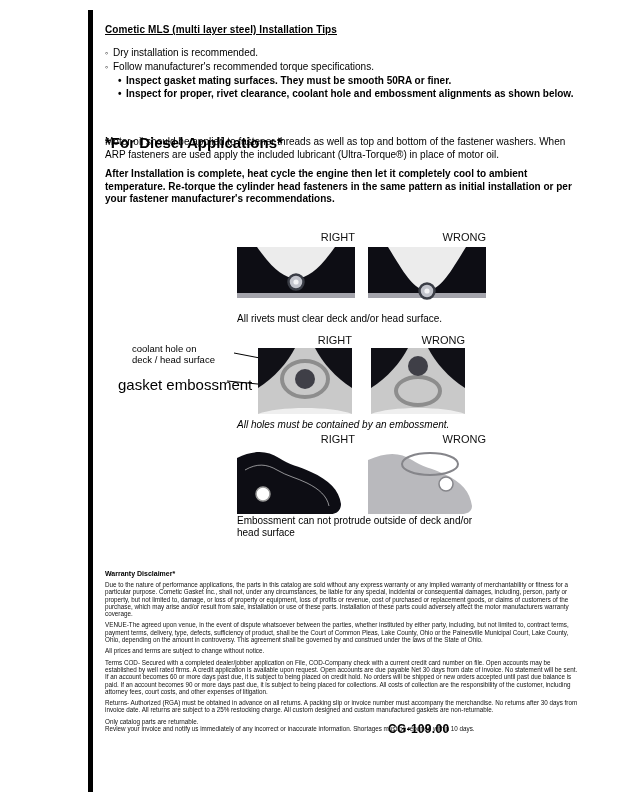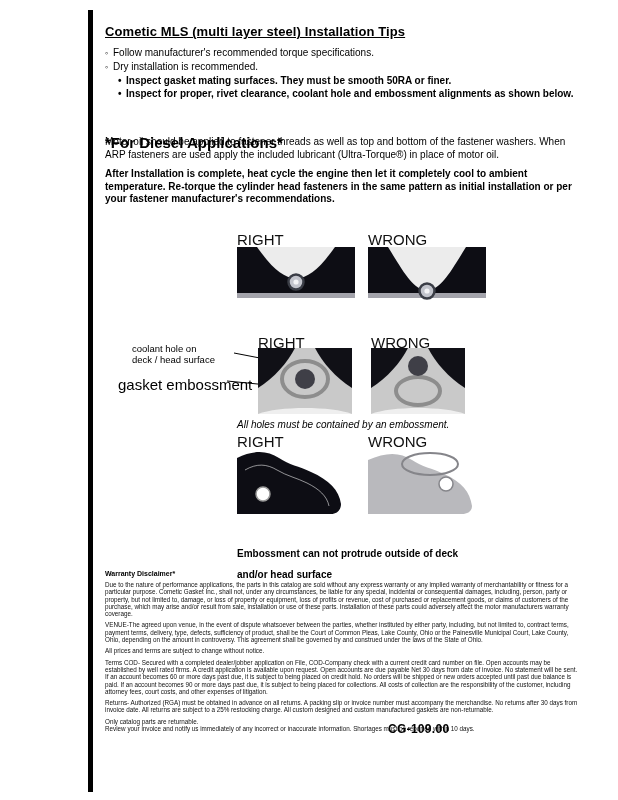--- a/index.html
+++ b/index.html
@@ -15,7 +15,7 @@
 
   .title {
     position:absolute; left:105px; top:24px;
-    font-size:13px; font-weight:bold; text-decoration:underline;
+    font-size:10px; font-weight:bold; text-decoration:underline;
     letter-spacing:0.1px;
   }
 

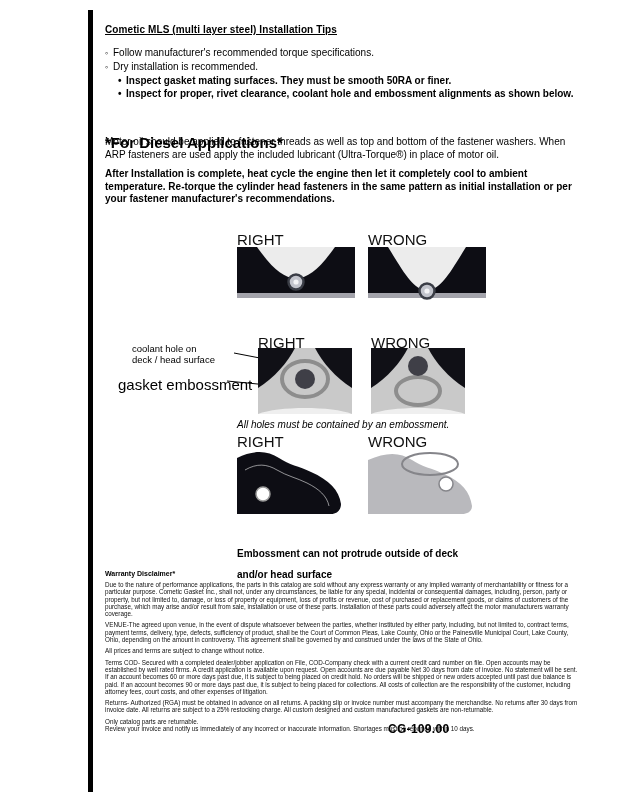--- a/index.html
+++ b/index.html
@@ -75,8 +75,8 @@
   <h1 class="title">Cometic MLS (multi layer steel) Installation Tips</h1>
 
   <div class="bullets">
+    <div class="bullet lvl1"><span>Dry installation is recommended.</span></div>
     <div class="bullet lvl1"><span>Follow manufacturer's recommended torque specifications.</span></div>
-    <div class="bullet lvl1"><span>Dry installation is recommended.</span></div>
     <div class="bullet lvl2"><span>Inspect gasket mating surfaces.  They must be smooth 50RA or finer.</span></div>
     <div class="bullet lvl2"><span>Inspect for proper, rivet clearance, coolant hole and embossment alignments as shown below.</span></div>
   </div>

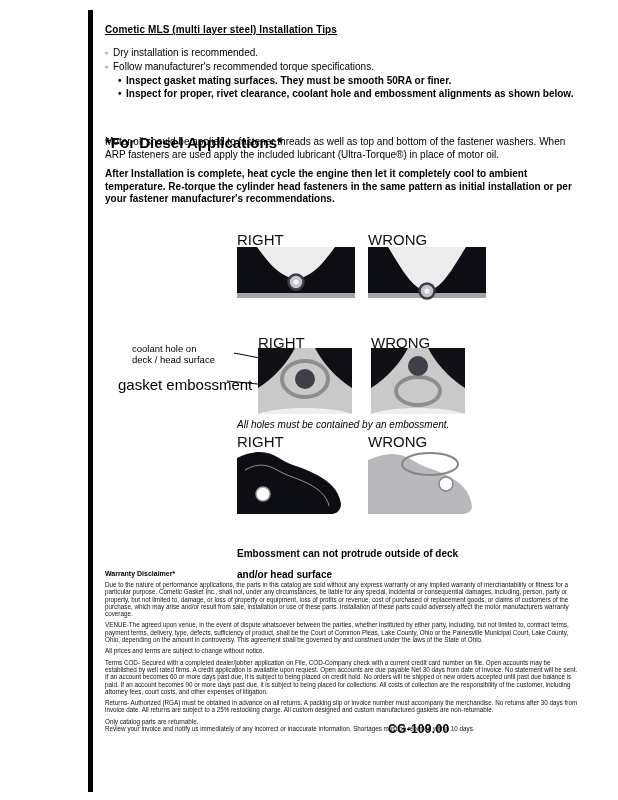--- a/index.html
+++ b/index.html
@@ -31,7 +31,7 @@
   .p2 { top:168px;font-weight:bold; }
   .p3 { top:208px; }
 
-  .dg-hdr { position:absolute; width:118px; text-align:left; font-size:15px; color:#101010; }
+  .dg-hdr { position:absolute; width:118px; text-align:right; font-size:11px; color:#101010; }
   .dg-hdr.narrow { width:94px; }
   .pos-r1-right { left:237px; top:231px; }
   .pos-r1-wrong { left:368px; top:231px; }

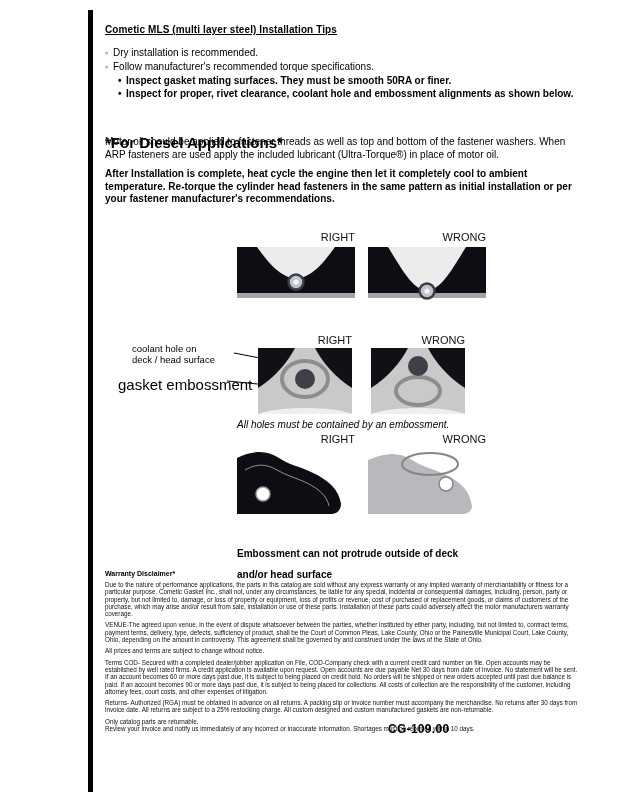--- a/index.html
+++ b/index.html
@@ -108,6 +108,7 @@
       <circle cx="59" cy="44" r="2.6" fill="#f4f4f6"></circle>
     </svg>
   </div>
+  <div class="dg-caption cap1">All rivets must clear deck and/or head surface.</div>
 
   <div class="dg-hdr narrow pos-r2-right">RIGHT</div>
   <div class="dg-hdr narrow pos-r2-wrong">WRONG</div>

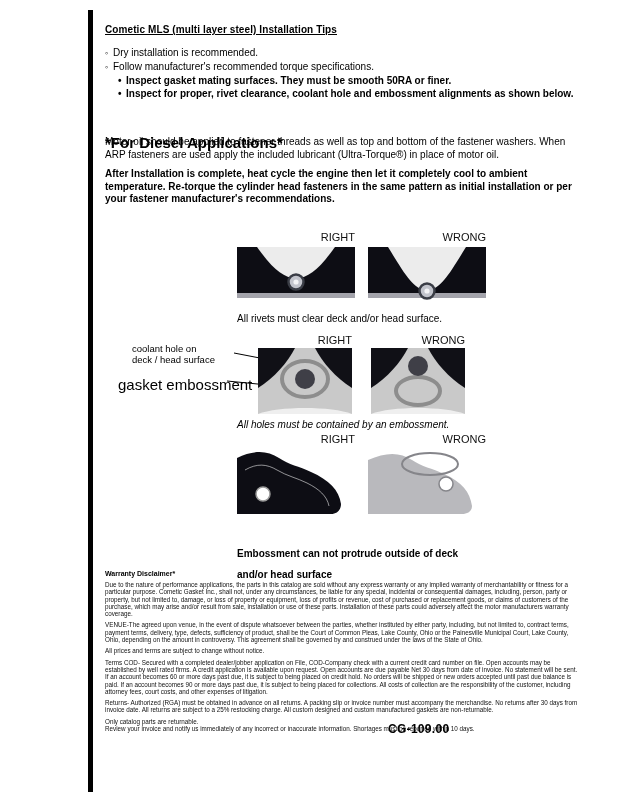--- a/index.html
+++ b/index.html
@@ -51,7 +51,7 @@
   .dg-caption { position:absolute; left:237px; font-size:10px; }
   .cap1 { top:313px; }
   .cap2 { top:419px;font-style:italic; }
-  .cap3 { top:543px; width:250px; line-height:21px;font-weight:bold; }
+  .cap3 { top:515px; width:250px; line-height:12px; }
 
   .lbl-coolant { position:absolute; left:132px; top:343px; font-size:9.5px; line-height:11px; }
   .lbl-emboss  { position:absolute; left:118px; top:376px; font-size:15px; }

